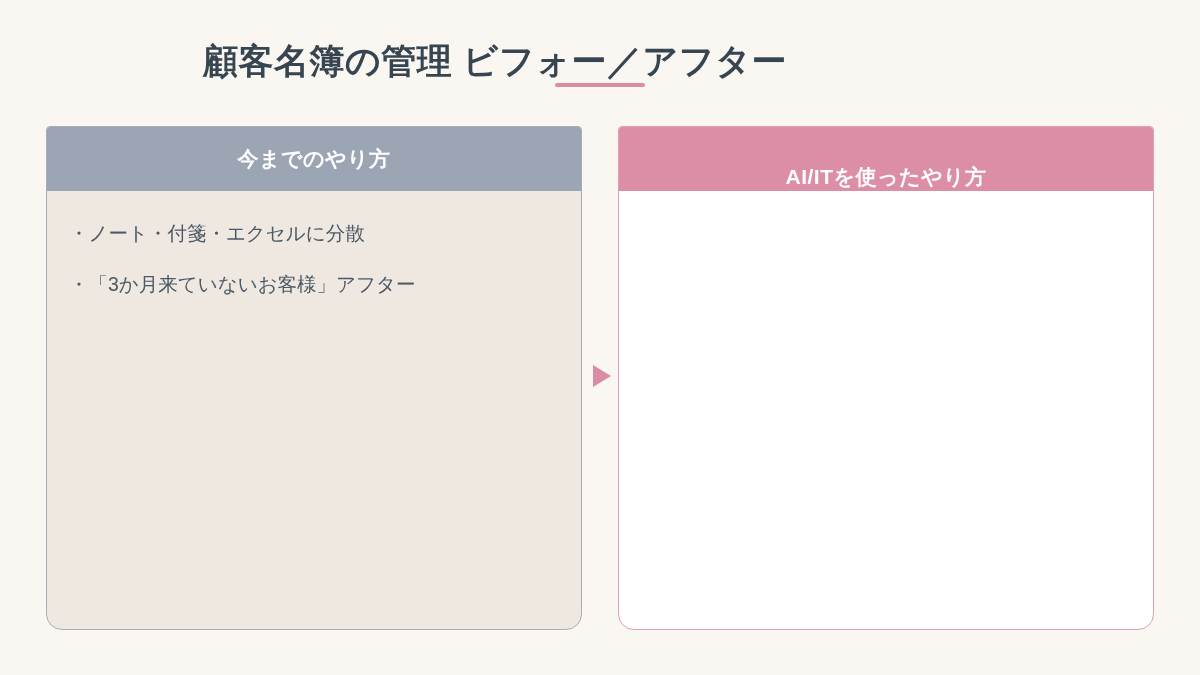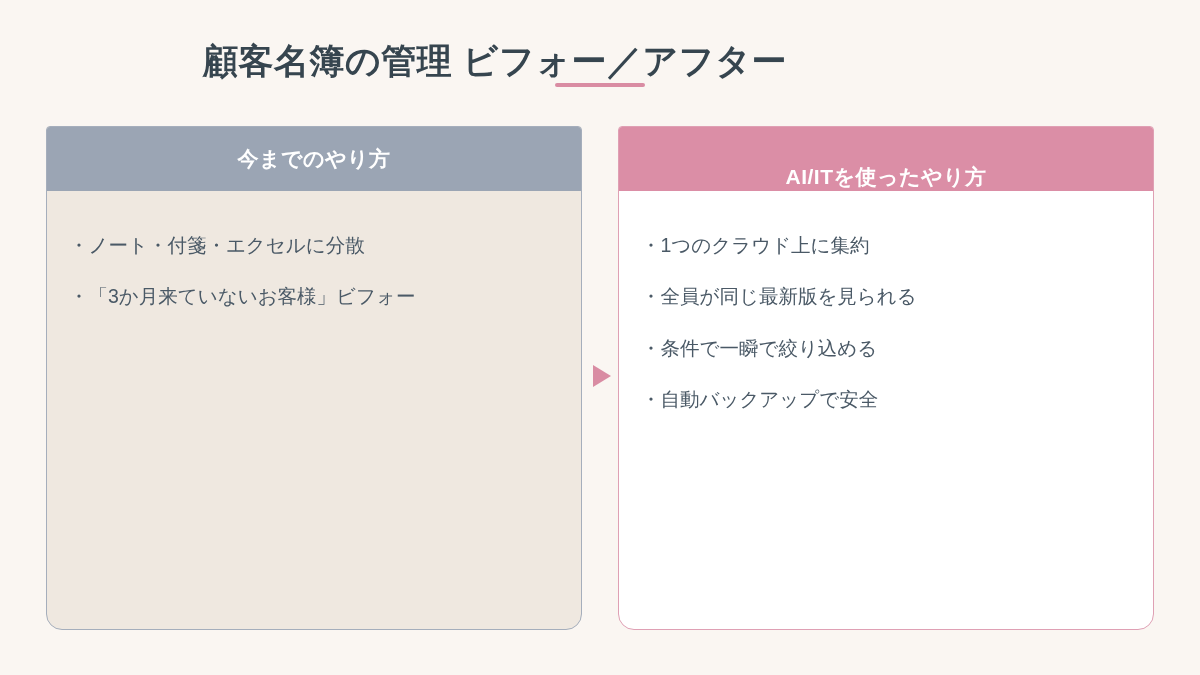--- a/index.html
+++ b/index.html
@@ -83,7 +83,7 @@
   }
 
   .card-body {
-    padding: 40px 0 0 0;
+    padding: 28px 0 0 0;
     box-sizing: border-box;
   }
   .bullet-list {

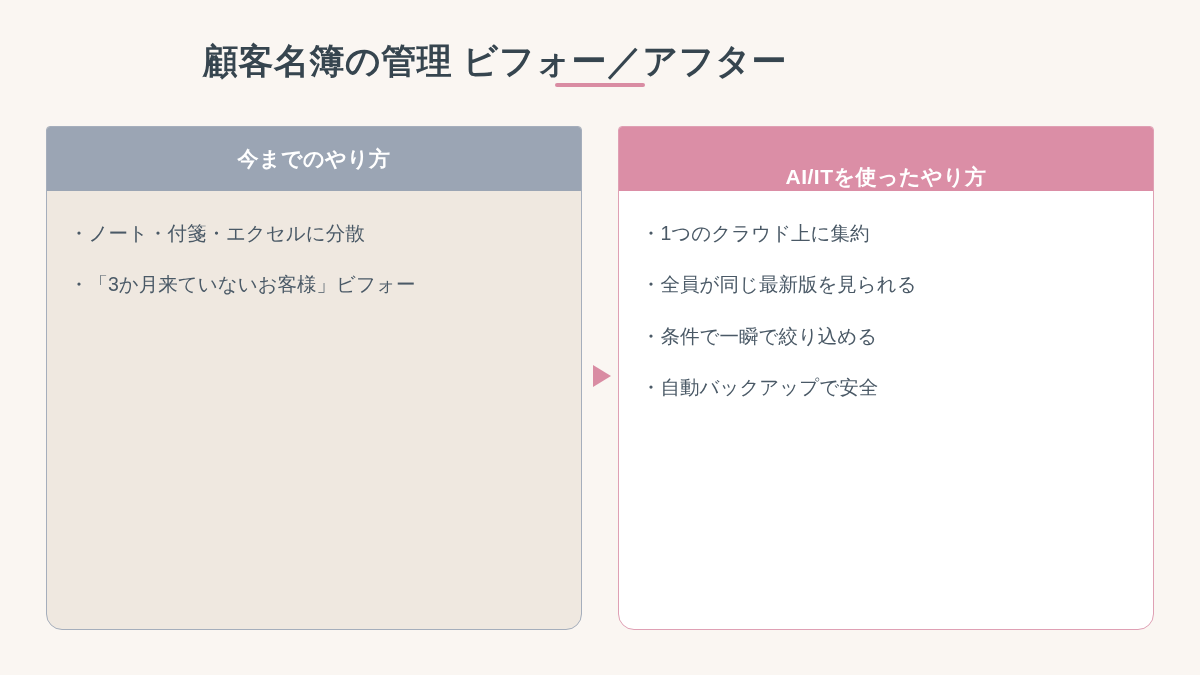--- a/index.html
+++ b/index.html
@@ -138,14 +138,6 @@
   <div class="card-header header-after">
     <span>AI/ITを使ったやり方</span>
   </div>
-  <div class="card-body">
-    <ul class="bullet-list">
-      <li class="bullet-item">・1つのクラウド上に集約</li>
-      <li class="bullet-item">・全員が同じ最新版を見られる</li>
-      <li class="bullet-item">・条件で一瞬で絞り込める</li>
-      <li class="bullet-item">・自動バックアップで安全</li>
-    </ul>
-  </div>
 </div>
 
 </body></html>

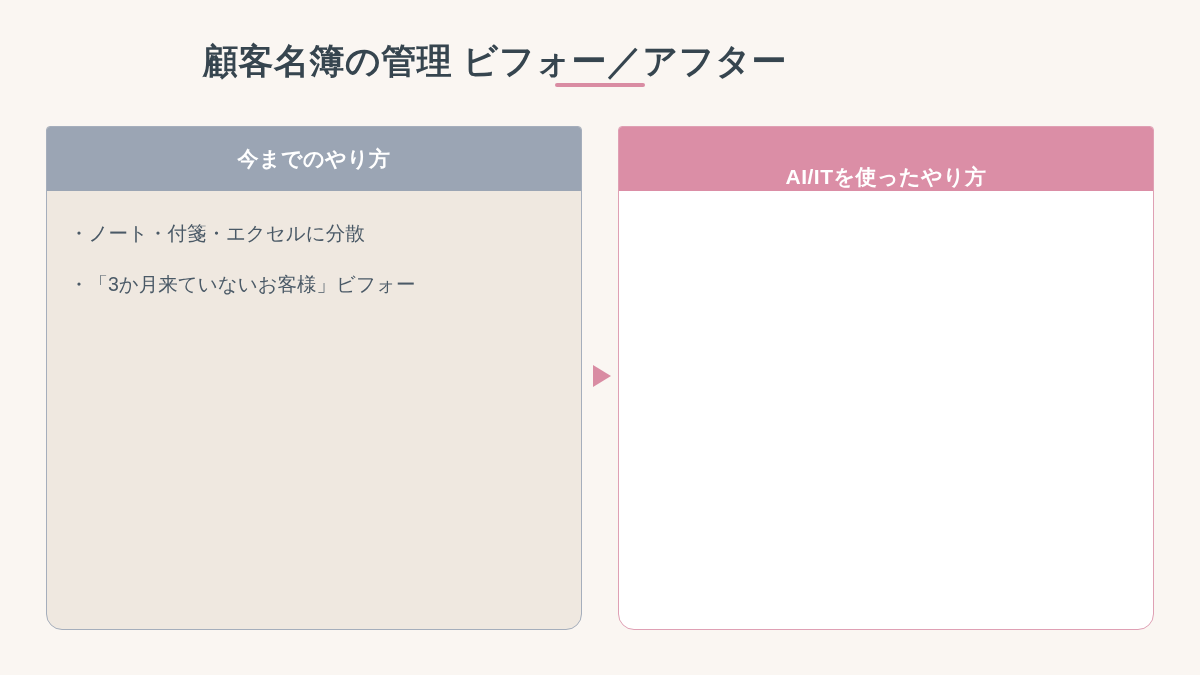--- a/index.html
+++ b/index.html
@@ -127,7 +127,7 @@
   <div class="card-body">
     <ul class="bullet-list">
       <li class="bullet-item">・ノート・付箋・エクセルに分散</li>
-      <li class="bullet-item">・「3か月来ていないお客様」ビフォー</li>
+      <li class="bullet-item">・「3か月来ていないお客様」アフター</li>
     </ul>
   </div>
 </div>

